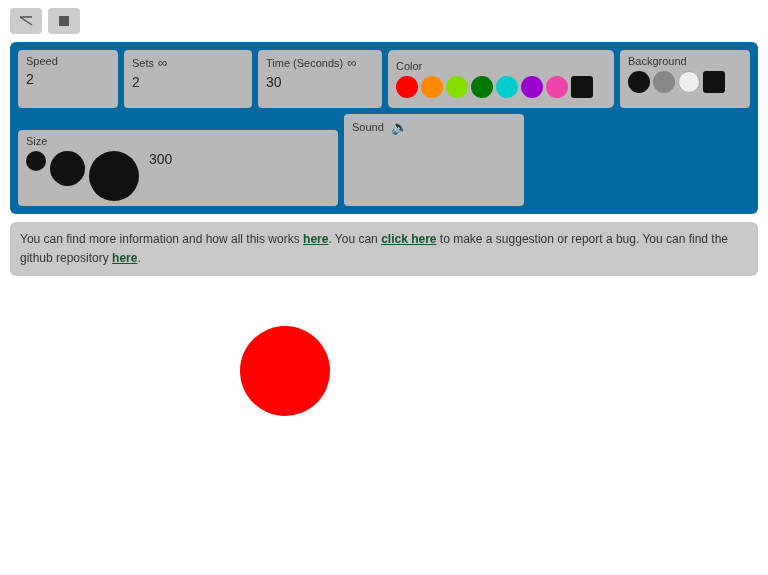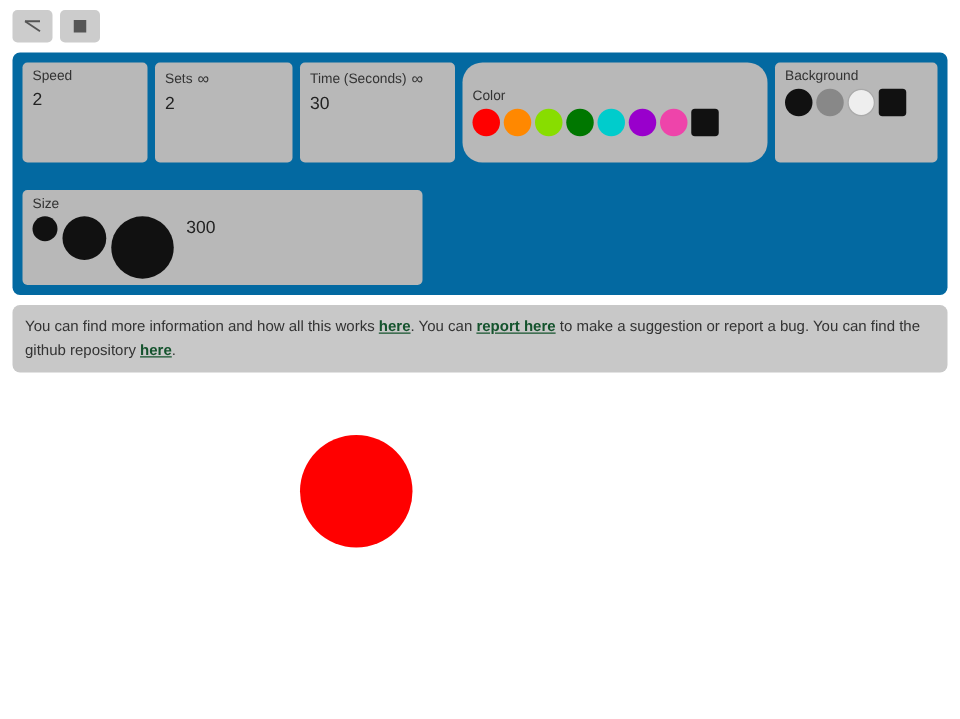--- a/index.html
+++ b/index.html
@@ -68,7 +68,7 @@
     }
 
     .speed-cell { width: 100px; }
-    .sets-cell { width: 110px; }
+    .sets-cell { width: 128px; }
     .time-cell { width: 124px; }
 
     .color-cell {

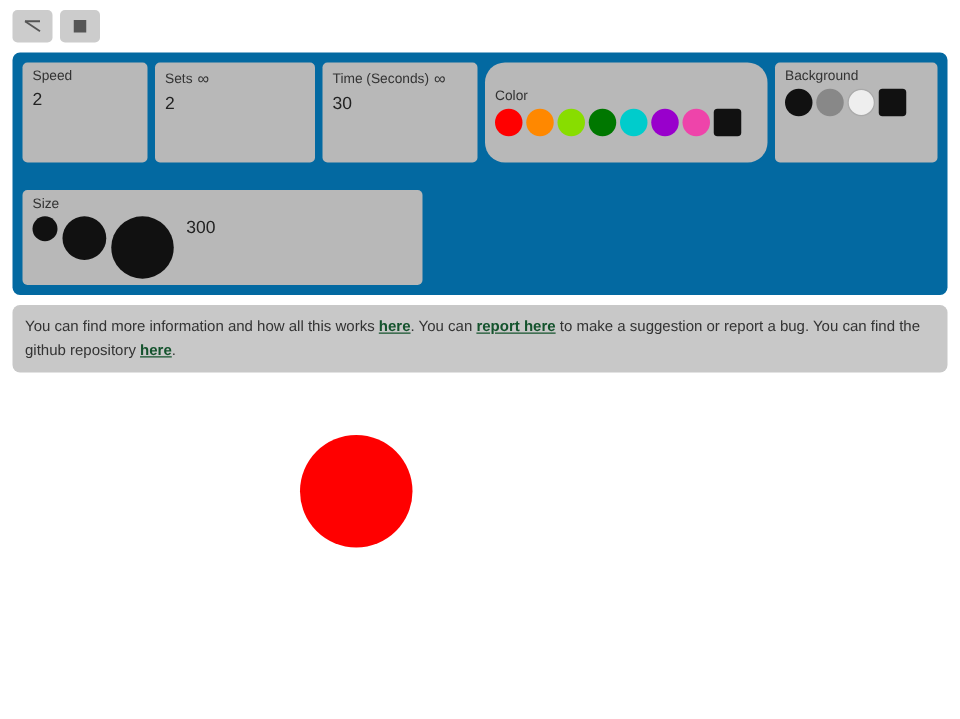--- a/index.html
+++ b/index.html
@@ -74,8 +74,8 @@
     .color-cell {
       flex: 1;
       background: #b8b8b8;
-      border-radius: 16px;
-      padding: 21px 8px;
+      border-radius: 5px;
+      padding: 10px 8px;
       min-height: 52px;
     }
 

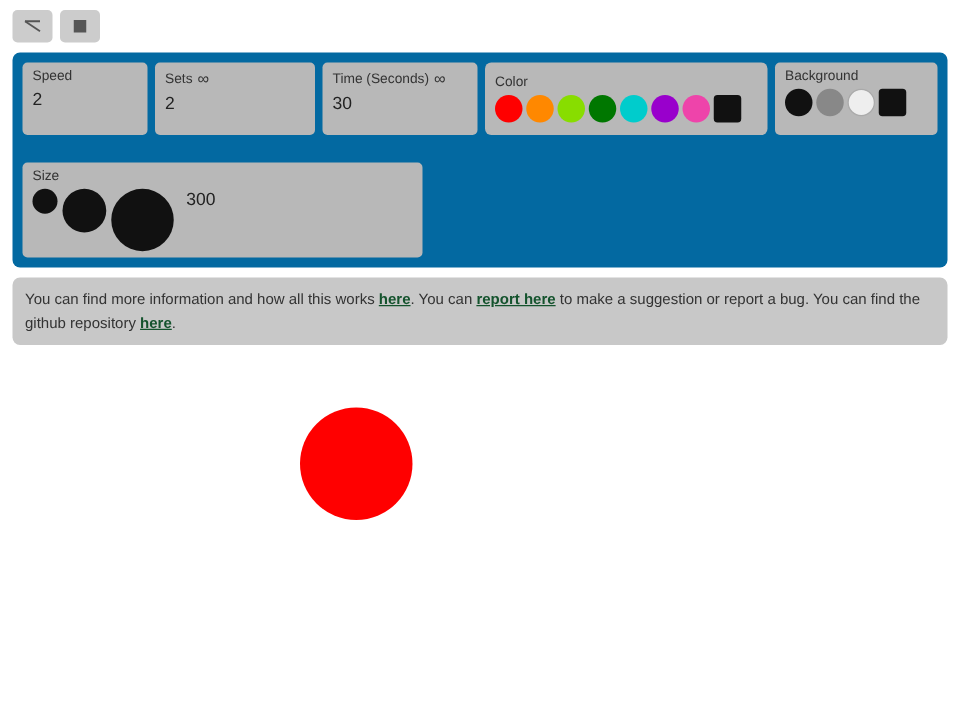--- a/index.html
+++ b/index.html
@@ -289,6 +289,12 @@
         <span class="size-value">300</span>
       </div>
     </div>
+    <div class="sound-cell">
+      <div class="cell-label">
+        <span>Sound</span>
+        <span style="cursor:pointer; font-size:14px; margin-left:4px;">🔊</span>
+      </div>
+    </div>
   </div>
 </div>
 

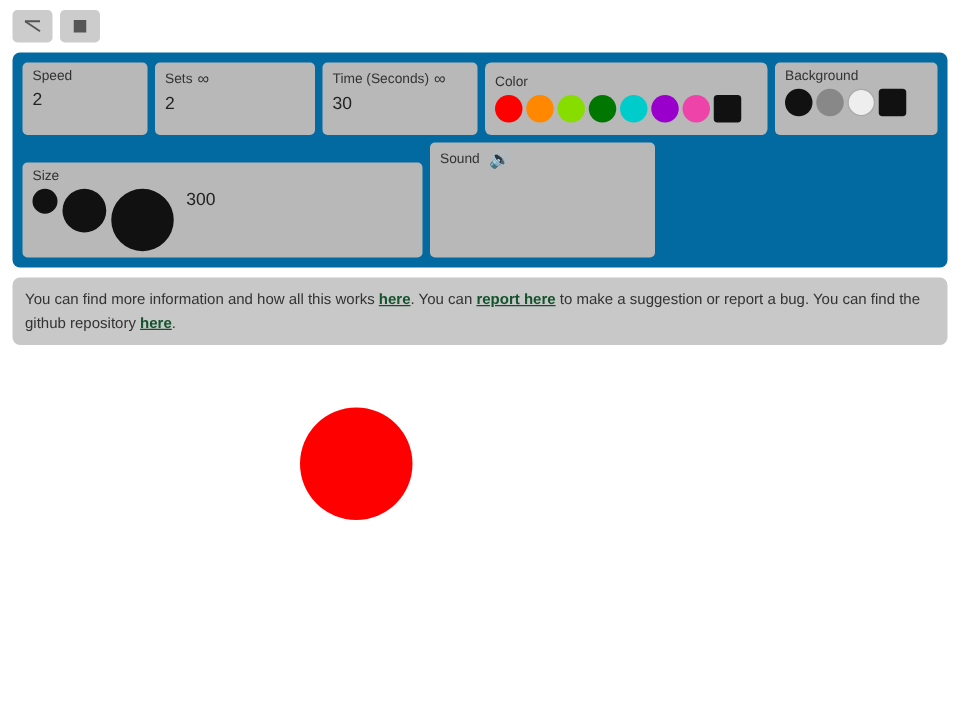--- a/index.html
+++ b/index.html
@@ -299,7 +299,7 @@
 </div>
 
 <div class="info-bar">
-  <span>You can find more information and how all this works </span><a href="#">here</a><span>. You can </span><a href="#">report here</a><span> to make a suggestion or report a bug. You can find the github repository </span><a href="#">here</a><span>.</span>
+  <span>You can find more information and how all this works </span><a href="#">here</a><span>. You can </span><a href="#">click here</a><span> to make a suggestion or report a bug. You can find the github repository </span><a href="#">here</a><span>.</span>
 </div>
 
 <div class="ball-area">

